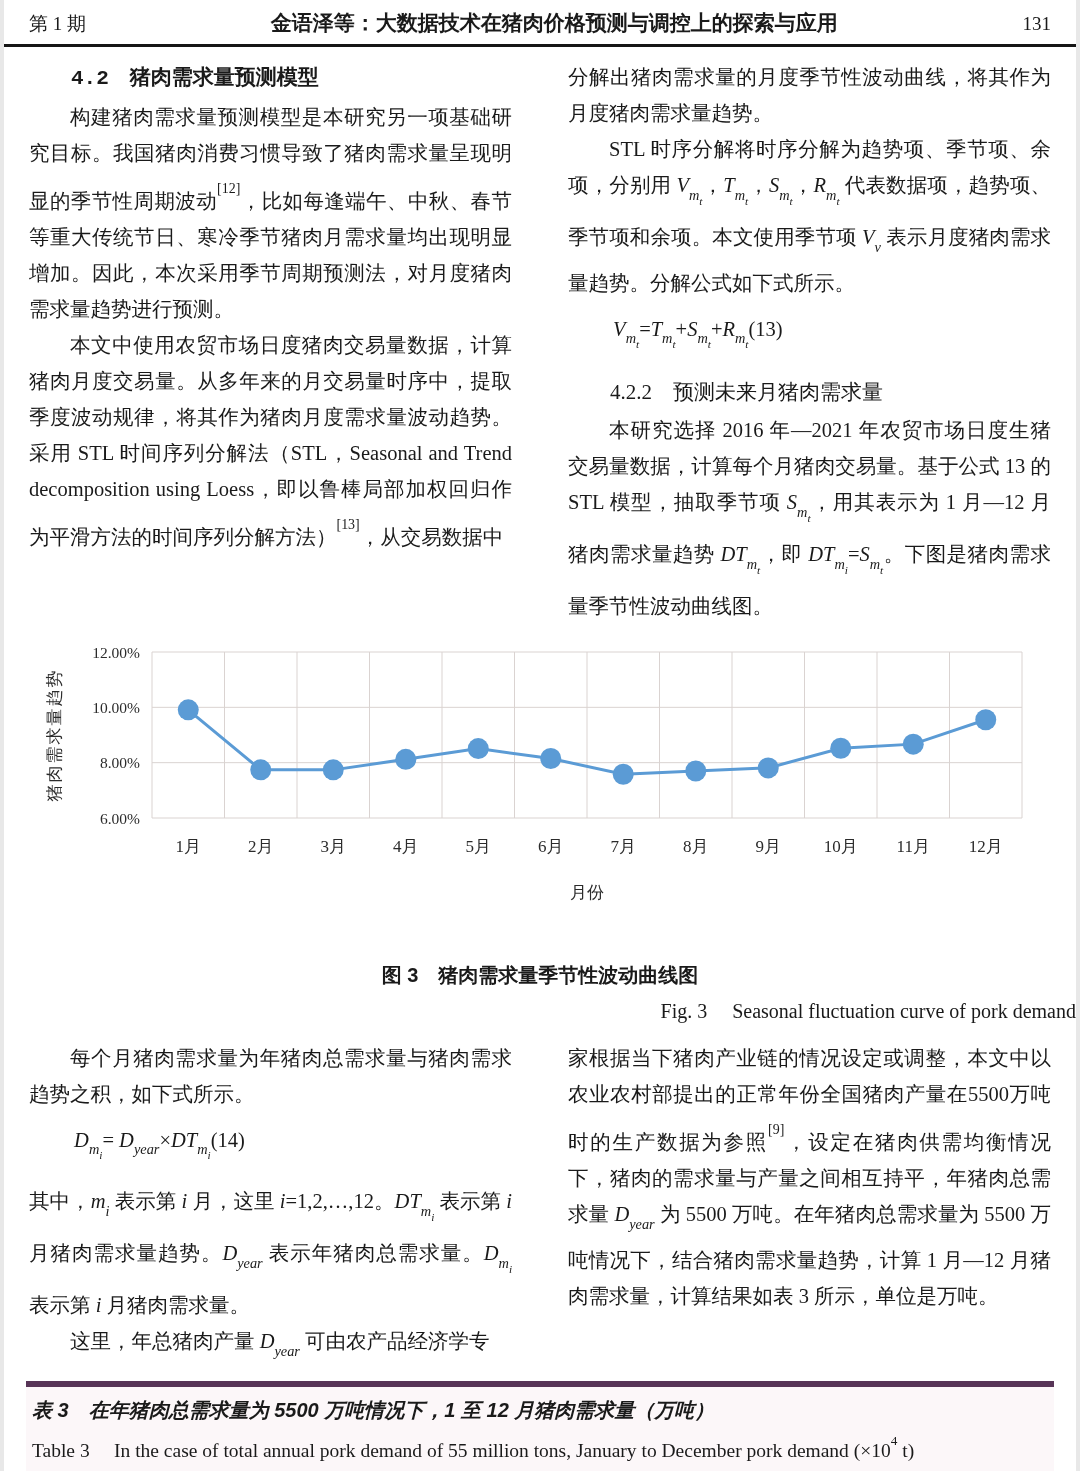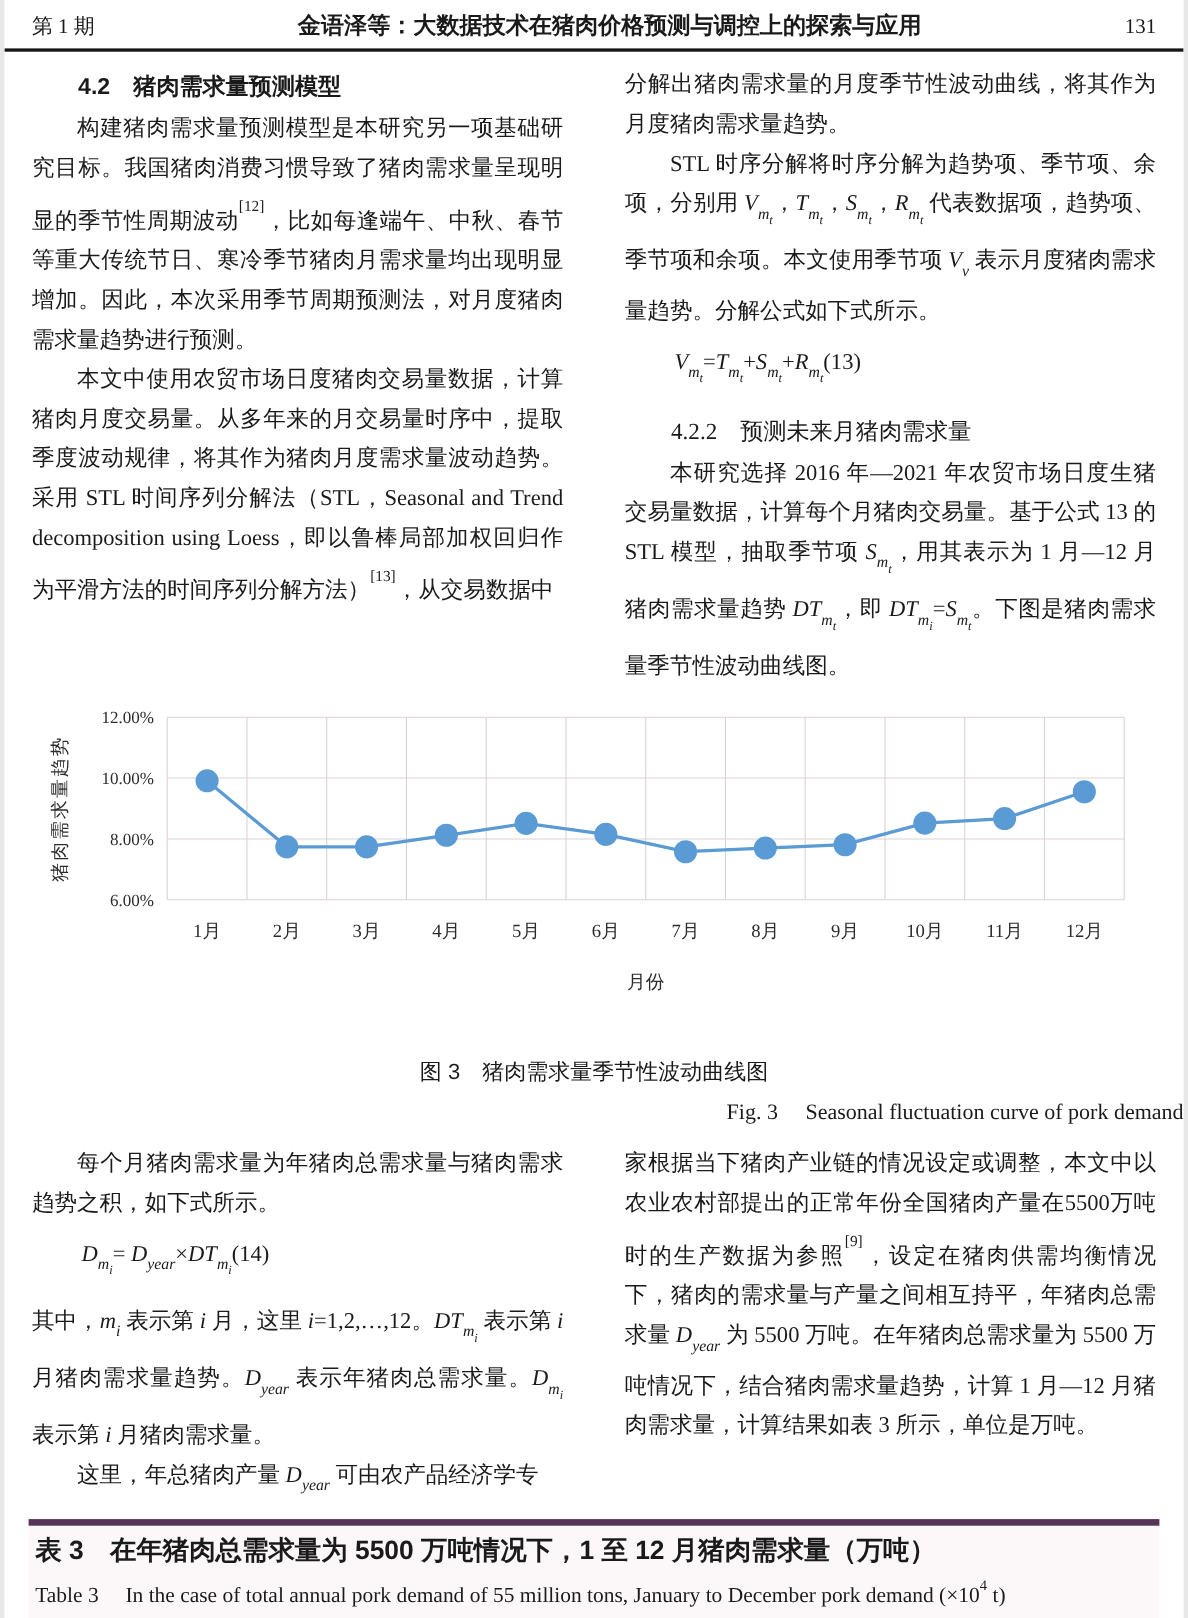--- a/index.html
+++ b/index.html
@@ -15,7 +15,7 @@
   .col{width:487px;font-size:20.5px;line-height:36px;text-align:justify;}
   .col p{margin:0;text-indent:2em;}
   .col p.noindent{text-indent:0;}
-  .h-bold{font-family:Liberation Sans, sans-serif;font-weight:bold;font-size:21px;line-height:40px;margin:6px 0 0 0;}
+  .h-bold{font-family:Liberation Mono, monospace;font-weight:bold;font-size:21px;line-height:40px;margin:6px 0 0 0;}
   .h-plain{font-size:21px;line-height:40px;margin:0;}
   .formula{display:flex;justify-content:flex-start;align-items:baseline;
            padding-left:2.2em;line-height:34px;margin:11px 0;}

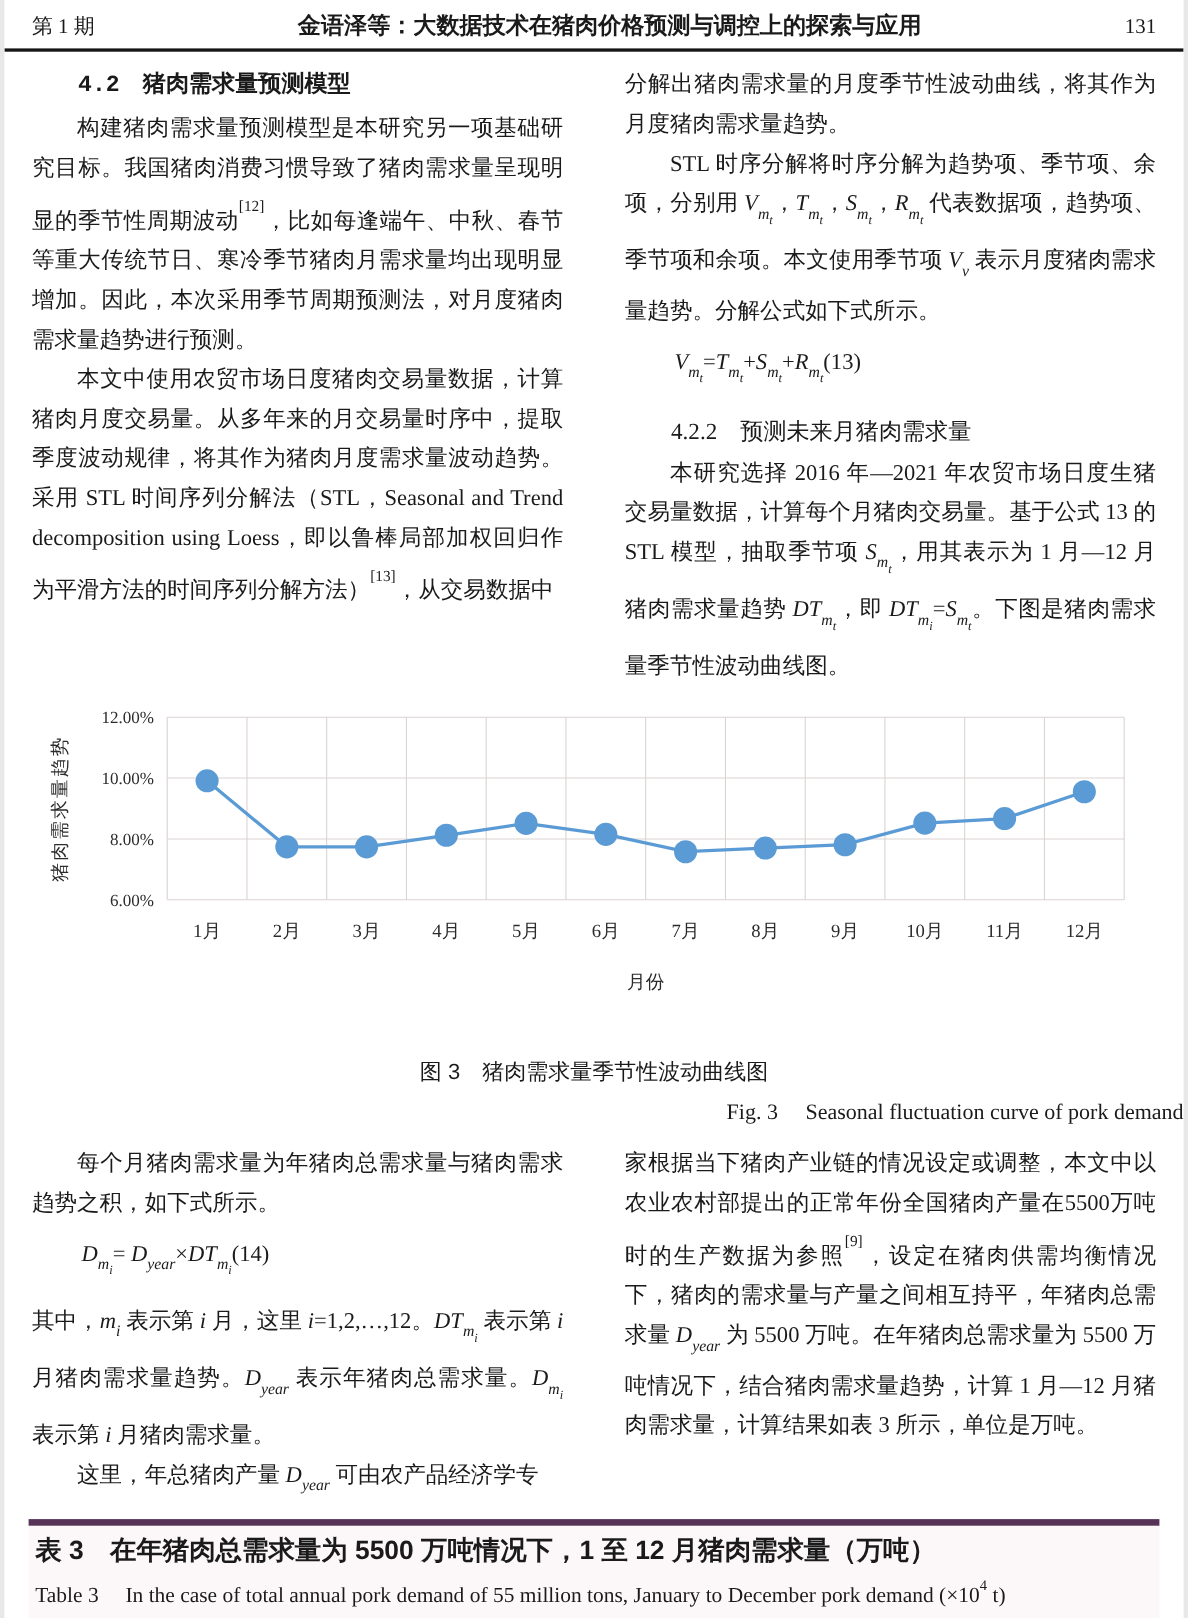--- a/index.html
+++ b/index.html
@@ -29,7 +29,7 @@
   .chart-wrap{margin:8px 0 0 30px;width:1020px;height:300px;}
   #chart-svg text{font-family:"Liberation Serif","DejaVu Serif",serif;fill:#2b2b2b;}
   .fig-caption-zh{text-align:center;font-family:"Liberation Sans","DejaVu Sans",sans-serif;
-                  font-weight:normal;font-size:20px;line-height:30px;margin-top:26px;}
+                  font-weight:bold;font-size:20px;line-height:30px;margin-top:26px;}
   .fig-caption-en{text-align:right;font-size:20px;line-height:30px;margin-top:6px;}
   
   .table-block{margin:12px 22px 0 22px;background:#fcf7f9;}

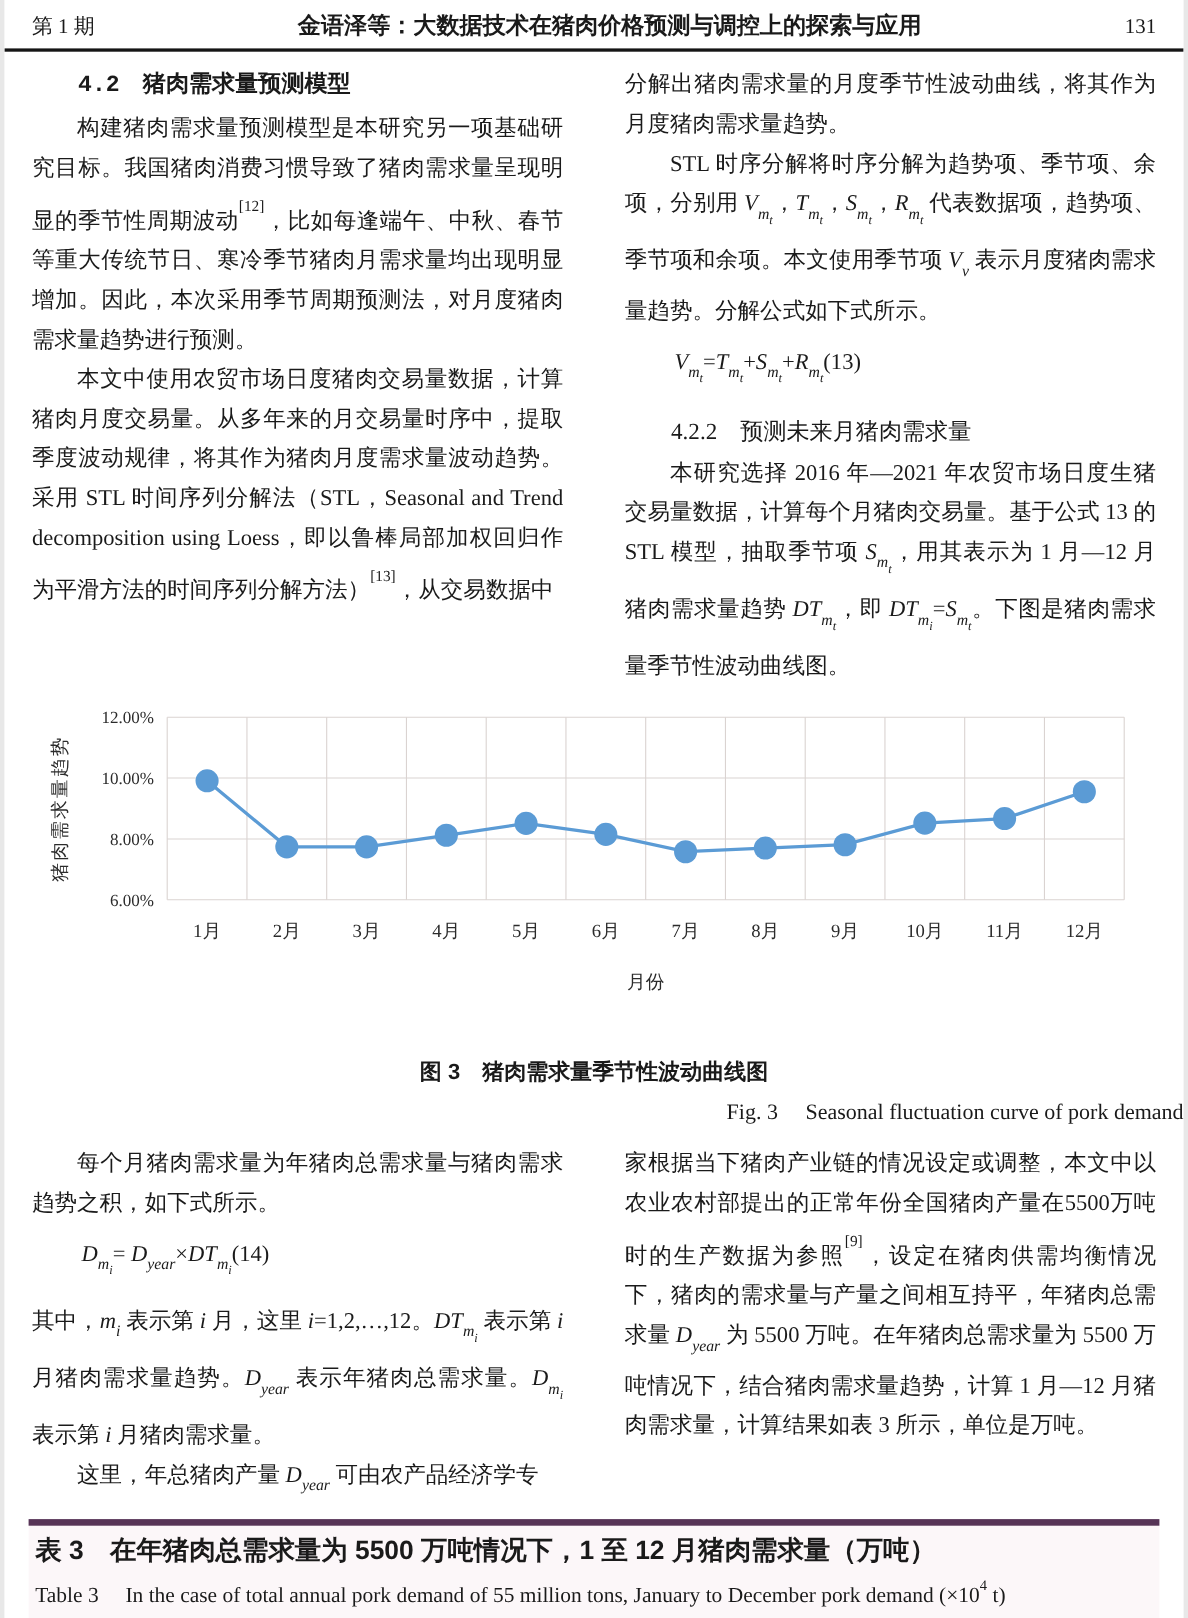--- a/index.html
+++ b/index.html
@@ -36,7 +36,7 @@
   .rule-purple{height:6px;}
   .rule-purple.top{background:#573457;}
   .tb-caption-zh{font-family:"Liberation Sans","DejaVu Sans",sans-serif;font-weight:bold;
-                 font-size:24px;line-height:30px;padding:8px 6px 0 6px;}
+                 font-size:20px;line-height:30px;padding:8px 6px 0 6px;font-style:italic;}
   .tb-caption-en{font-size:19.5px;line-height:28px;padding:2px 6px 8px 6px;}
 </style>
 </head>

